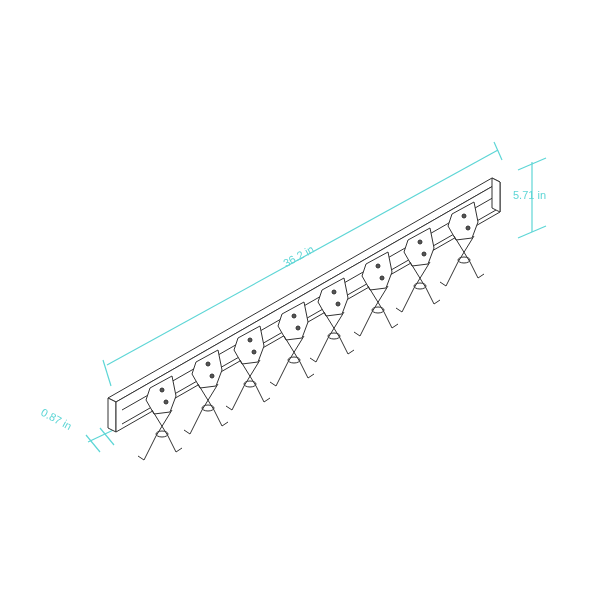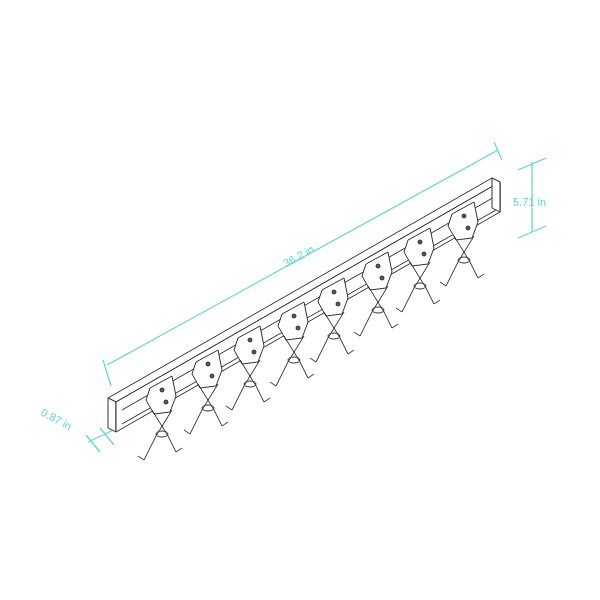--- a/index.html
+++ b/index.html
@@ -99,7 +99,7 @@
 </svg>
 
 <span class="dim-label" style="left:282px; top:250px; transform: rotate(-29deg);">36.2 in</span>
-<span class="dim-label" style="left:513px; top:196px;">5.71 in</span>
+<span class="dim-label" style="left:513px; top:189px;">5.71 in</span>
 <span class="dim-label" style="left:40px; top:413px; transform: rotate(28deg);">0.87 in</span>
 </div>
 

